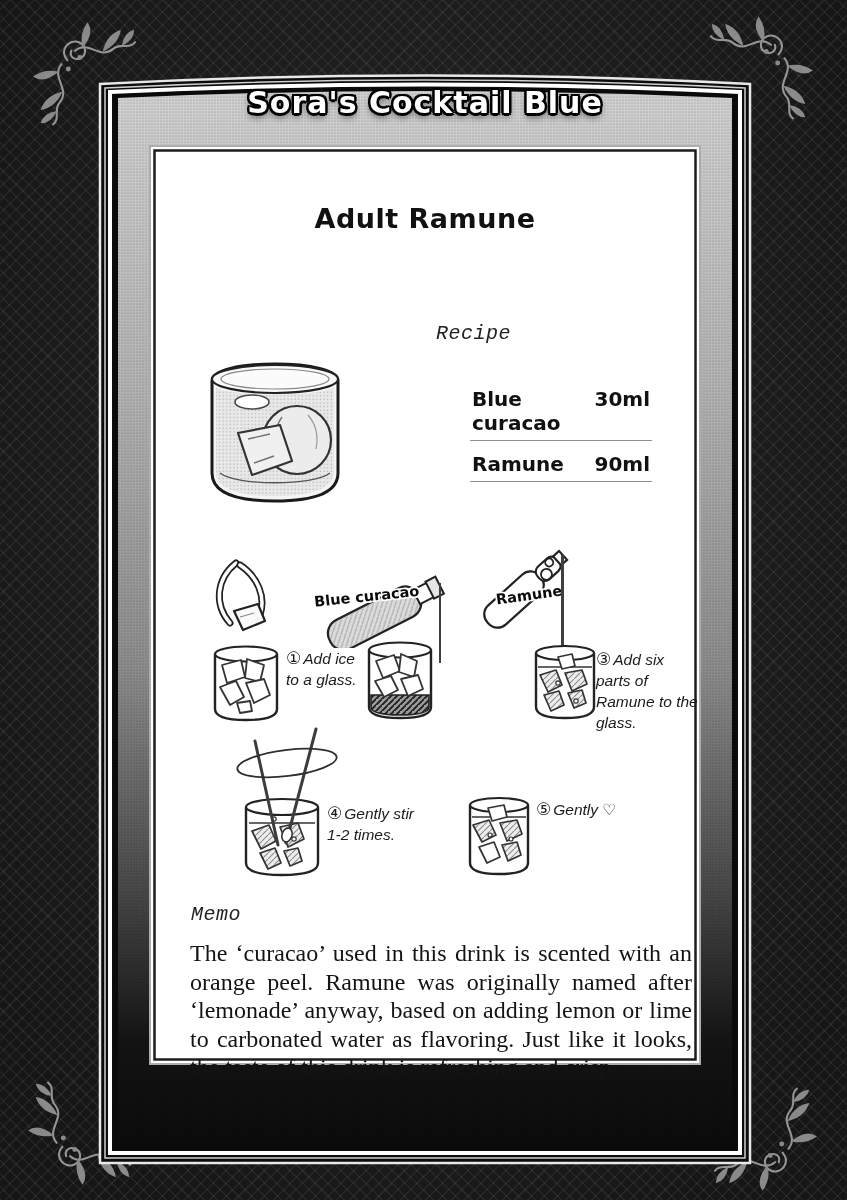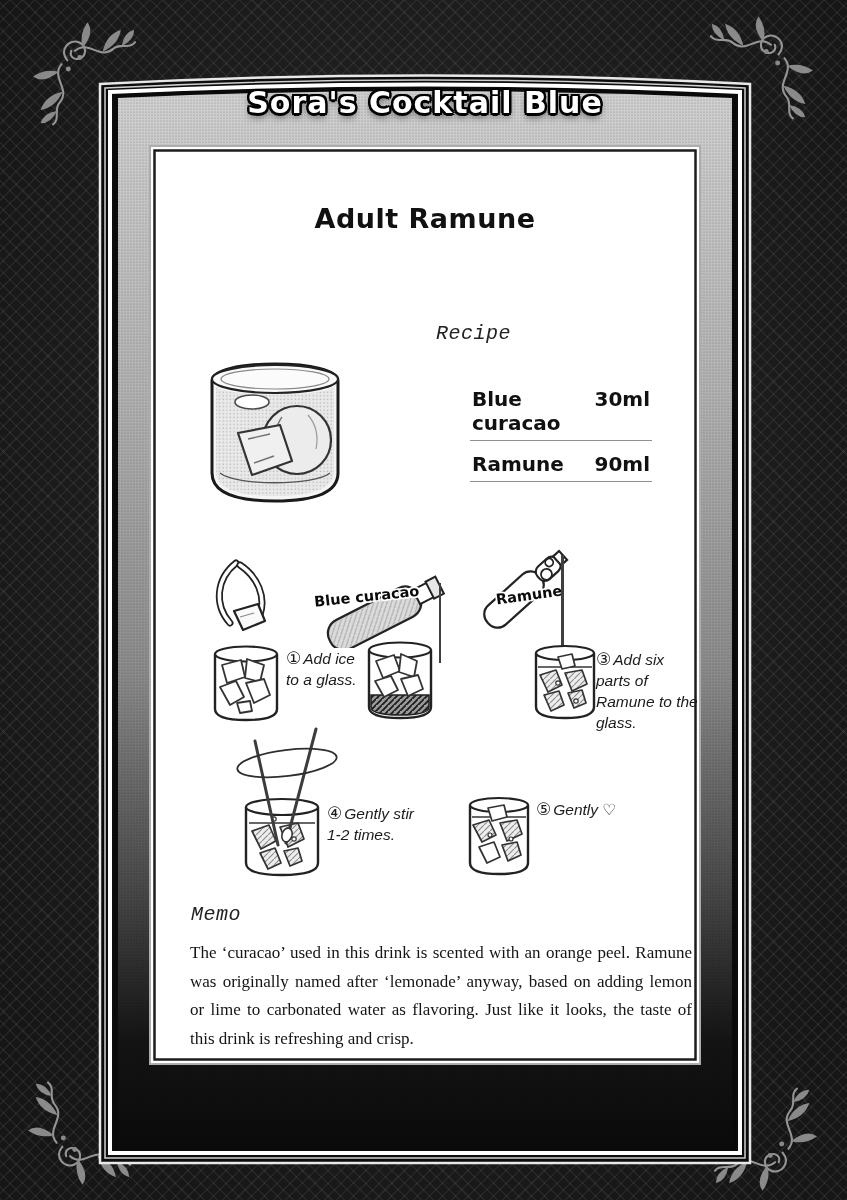--- a/index.html
+++ b/index.html
@@ -63,7 +63,7 @@
   .memo-text{
     position:absolute;left:40px;top:746px;width:502px;
     font-family:"Liberation Serif","DejaVu Serif",serif;
-    font-size:17px;line-height:28.5px;color:#141414;text-align:justify;
+    font-size:24px;line-height:28.5px;color:#141414;text-align:justify;
   }
 </style>
 </head>

